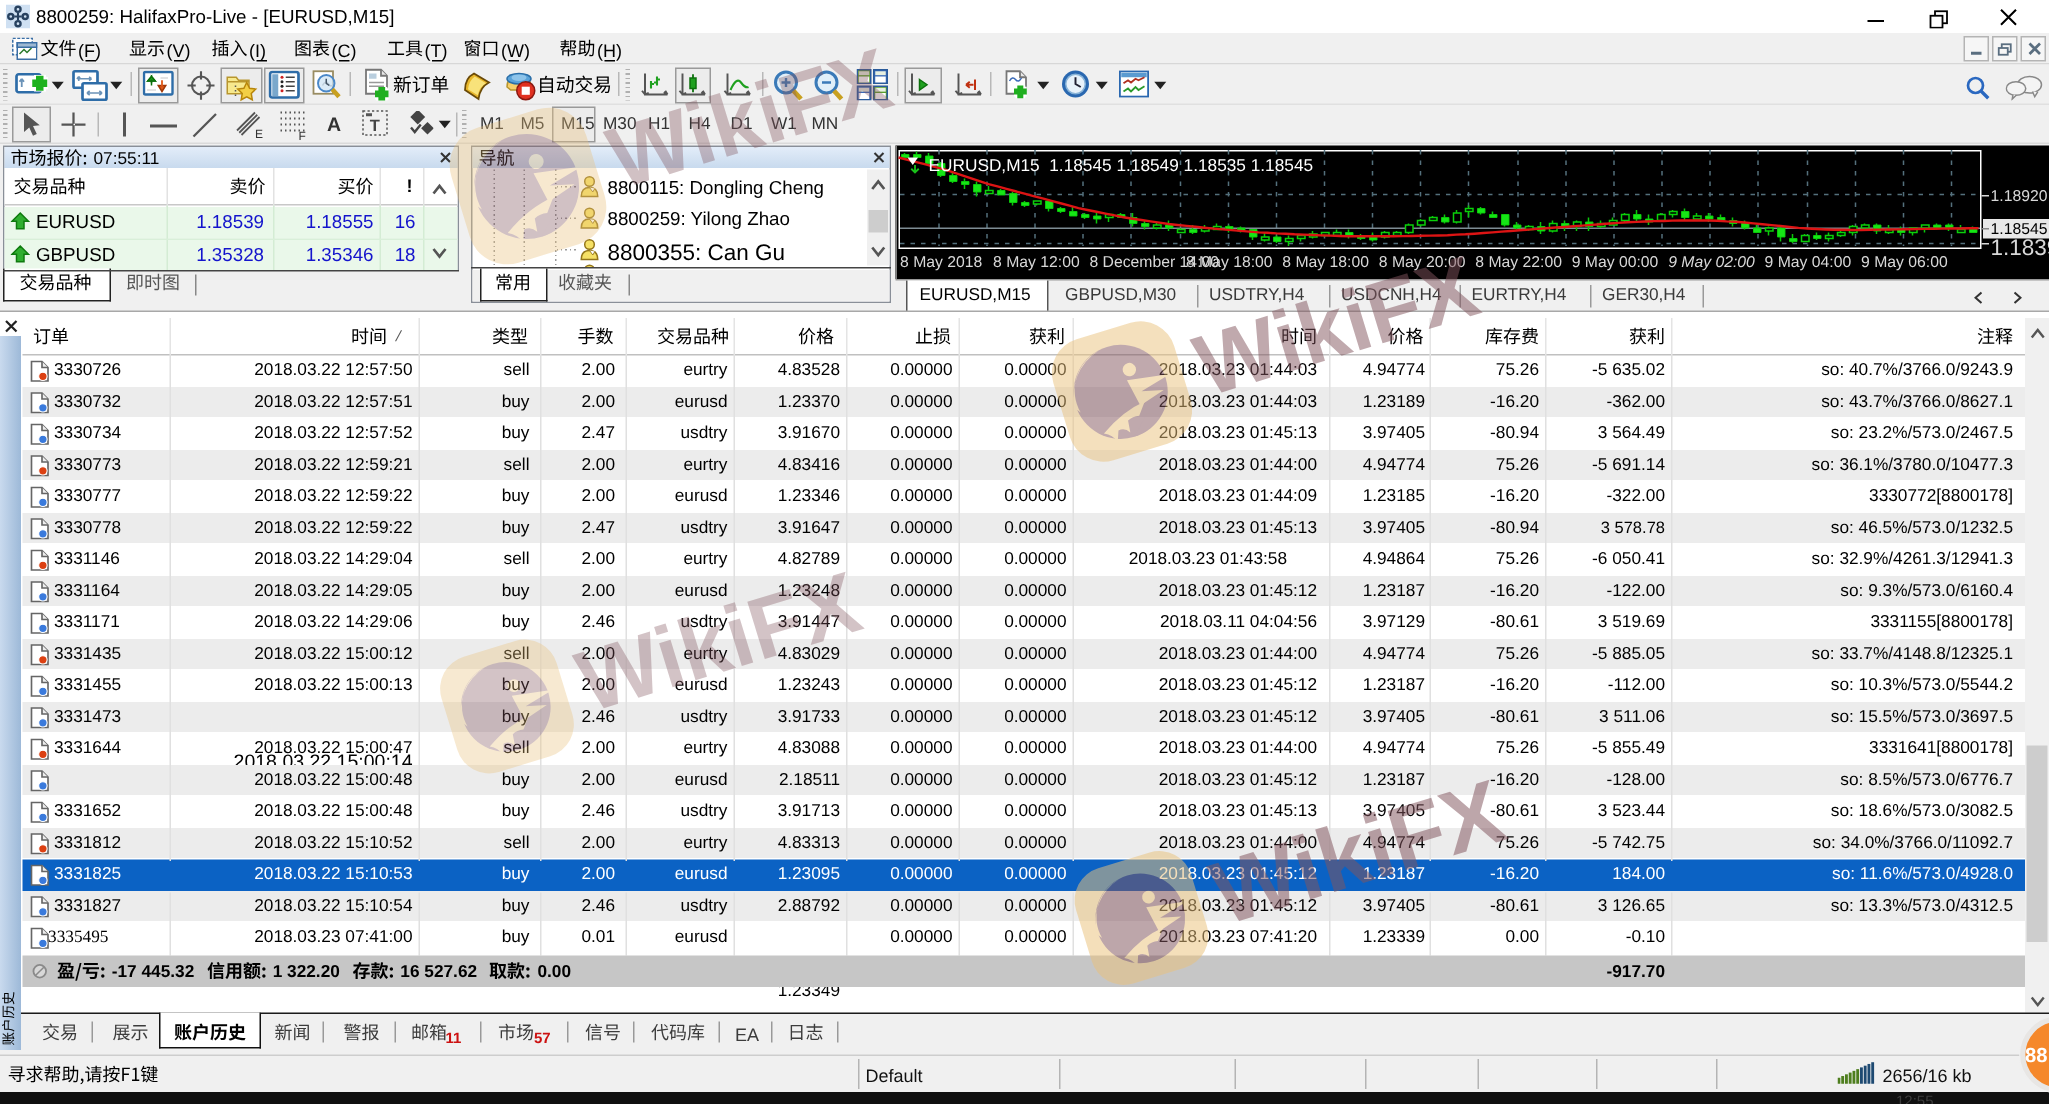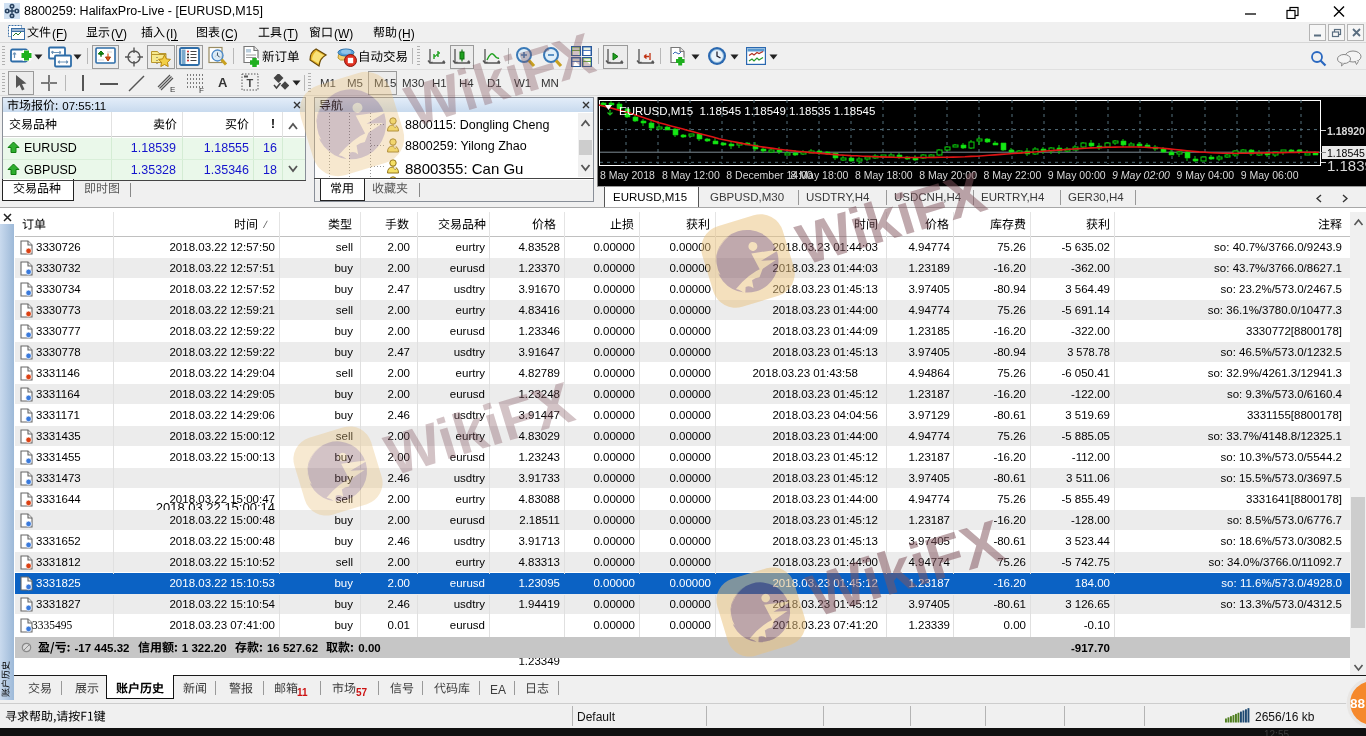--- a/index.html
+++ b/index.html
@@ -561,7 +561,7 @@
     <path d="M6 6 v5 M3.5 8.5 L6 11 L8.5 8.5" stroke="#19c019" stroke-width="1.2" fill="none"></path>
   </svg>
 <div style="position:absolute;left:619px;top:104.5px;font-size:11.5px;color:#fff;font-weight:normal;white-space:pre;">EURUSD,M15  1.18545 1.18549 1.18535 1.18545</div>
-<div style="position:absolute;left:1327px;top:124.5px;font-size:10.5px;color:#d8d8d8;font-weight:bold;white-space:pre;">1.18920</div>
+<div style="position:absolute;left:1327px;top:124.5px;font-size:10.5px;color:#d8d8d8;font-weight:normal;white-space:pre;">1.18920</div>
 <div style="position:absolute;left:1327px;top:157px;font-size:15px;color:#d8d8d8;font-weight:normal;white-space:pre;">1.18395</div>
 <div class="abs" style="left:1322px;top:146px;width:44px;height:12.5px;background:#e8e8e8"></div>
 <div style="position:absolute;left:1327px;top:146.5px;font-size:10.5px;color:#000;font-weight:normal;white-space:pre;">1.18545</div>

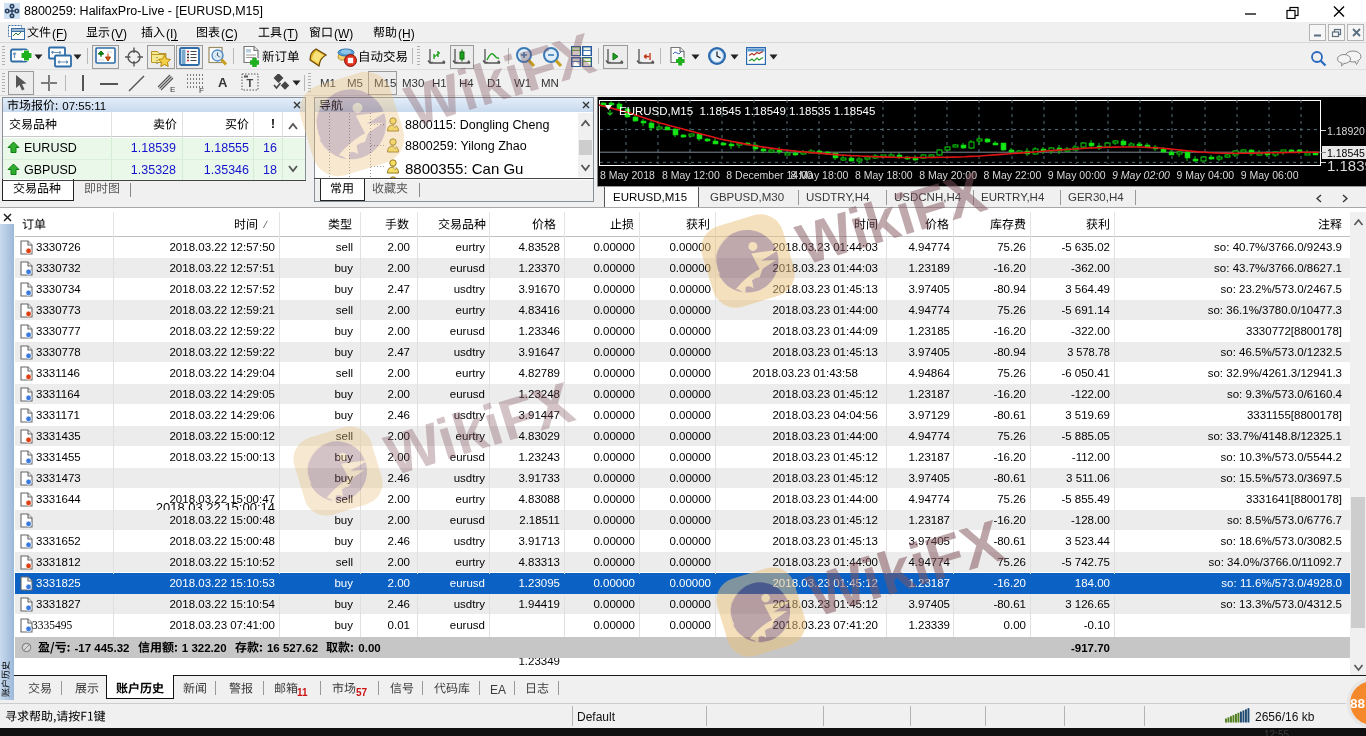--- a/index.html
+++ b/index.html
@@ -866,7 +866,7 @@
 <div style="position:absolute;right:806px;top:408.5px;font-size:11.5px;color:#000;font-weight:normal;white-space:pre;">3.91447</div>
 <div style="position:absolute;right:731px;top:408.5px;font-size:11.5px;color:#000;font-weight:normal;white-space:pre;">0.00000</div>
 <div style="position:absolute;right:655px;top:408.5px;font-size:11.5px;color:#000;font-weight:normal;white-space:pre;">0.00000</div>
-<div style="position:absolute;right:488px;top:408.5px;font-size:11.5px;color:#000;font-weight:normal;white-space:pre;">2018.03.23 04:04:56</div>
+<div style="position:absolute;right:488px;top:408.5px;font-size:11.5px;color:#000;font-weight:normal;white-space:pre;">2018.03.11 04:04:56</div>
 <div style="position:absolute;right:416px;top:408.5px;font-size:11.5px;color:#000;font-weight:normal;white-space:pre;">3.97129</div>
 <div style="position:absolute;right:340px;top:408.5px;font-size:11.5px;color:#000;font-weight:normal;white-space:pre;">-80.61</div>
 <div style="position:absolute;right:256px;top:408.5px;font-size:11.5px;color:#000;font-weight:normal;white-space:pre;">3 519.69</div>

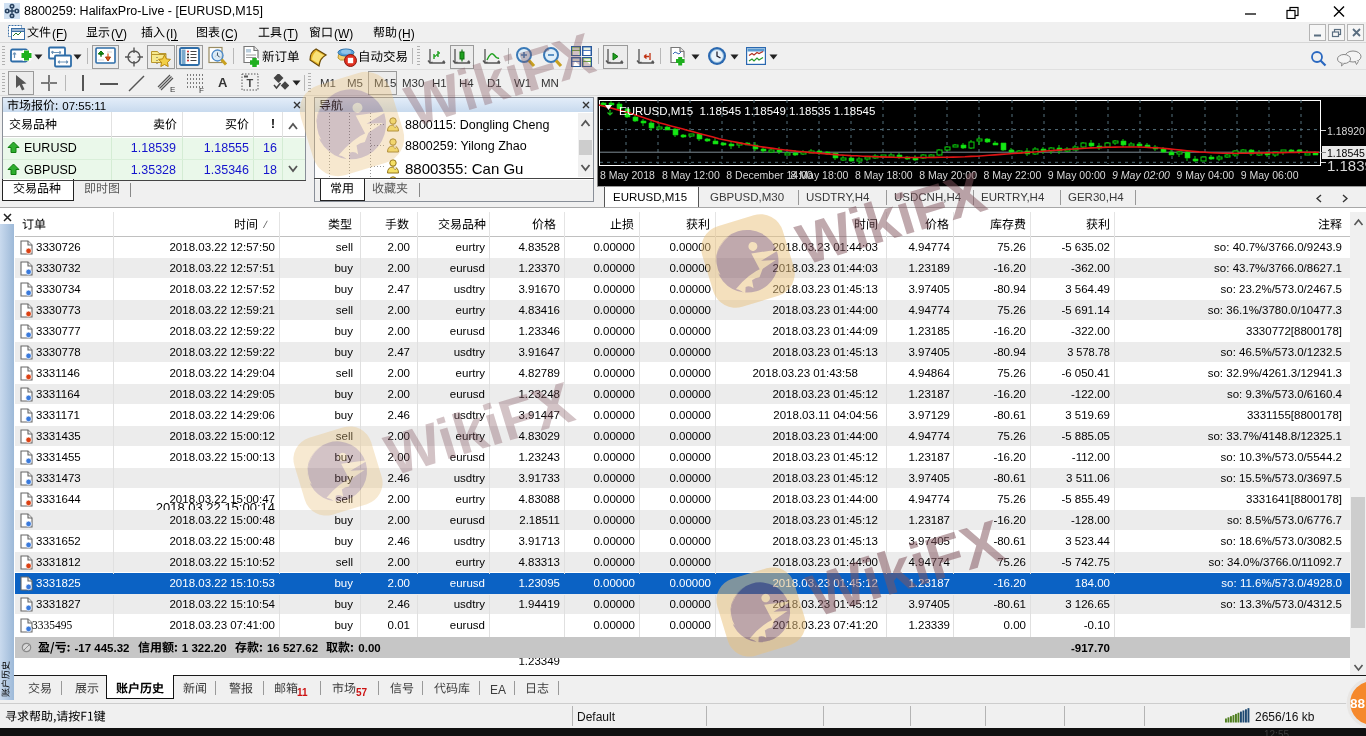--- a/index.html
+++ b/index.html
@@ -1031,7 +1031,7 @@
 <div style="position:absolute;right:1013px;top:597.5px;font-size:11.5px;color:#000;font-weight:normal;white-space:pre;">buy</div>
 <div style="position:absolute;right:956px;top:597.5px;font-size:11.5px;color:#000;font-weight:normal;white-space:pre;">2.46</div>
 <div style="position:absolute;right:881px;top:597.5px;font-size:11.5px;color:#000;font-weight:normal;white-space:pre;">usdtry</div>
-<div style="position:absolute;right:806px;top:597.5px;font-size:11.5px;color:#000;font-weight:normal;white-space:pre;">1.94419</div>
+<div style="position:absolute;right:806px;top:597.5px;font-size:11.5px;color:#000;font-weight:normal;white-space:pre;">2.88792</div>
 <div style="position:absolute;right:731px;top:597.5px;font-size:11.5px;color:#000;font-weight:normal;white-space:pre;">0.00000</div>
 <div style="position:absolute;right:655px;top:597.5px;font-size:11.5px;color:#000;font-weight:normal;white-space:pre;">0.00000</div>
 <div style="position:absolute;right:488px;top:597.5px;font-size:11.5px;color:#000;font-weight:normal;white-space:pre;">2018.03.23 01:45:12</div>

